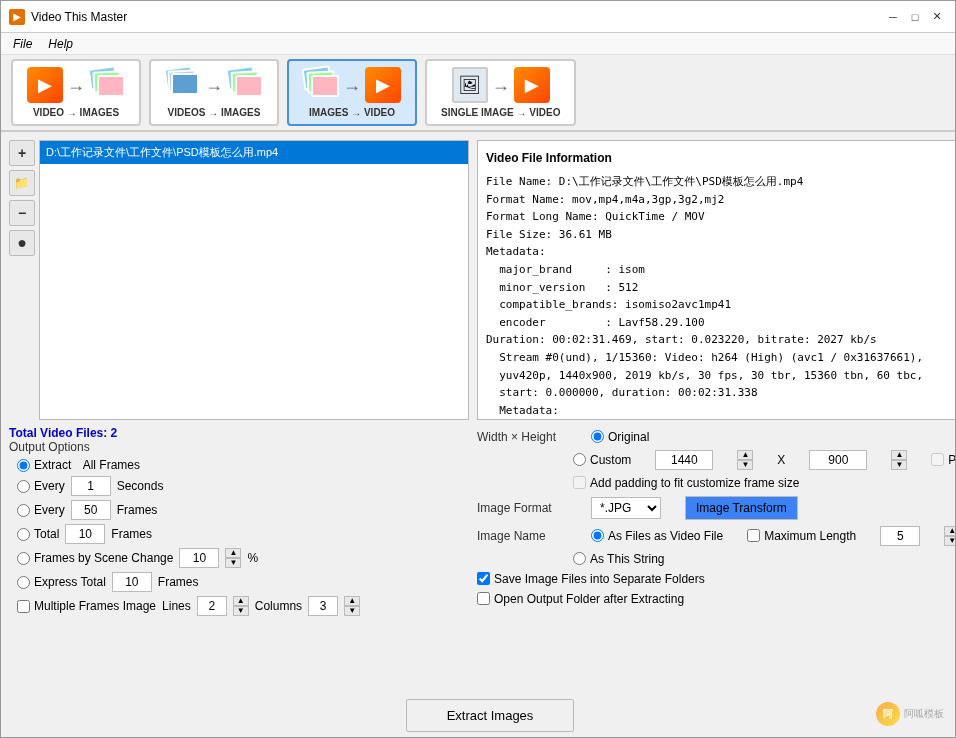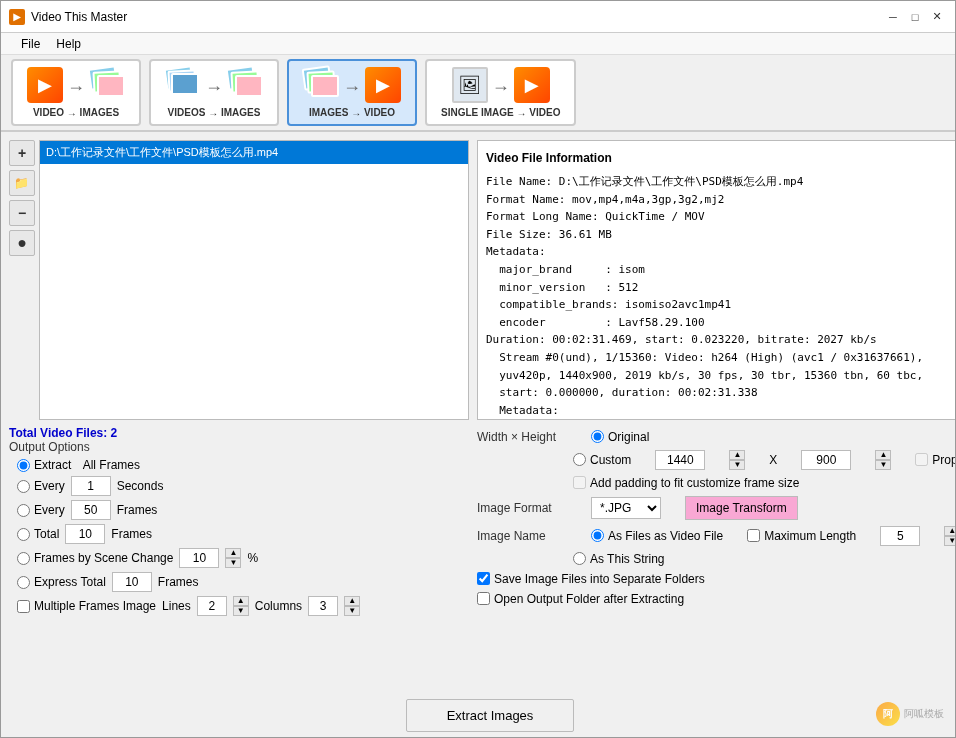--- a/index.html
+++ b/index.html
@@ -68,9 +68,10 @@
       display: flex;
       background: #f8f8f8;
       border-bottom: 1px solid #ddd;
-      padding: 2px 12px;
+      padding: 2px 4px;
       height: 22px;
       align-items: center;
+      font-style: italic;
     }
     .menu-item {
       padding: 2px 8px;

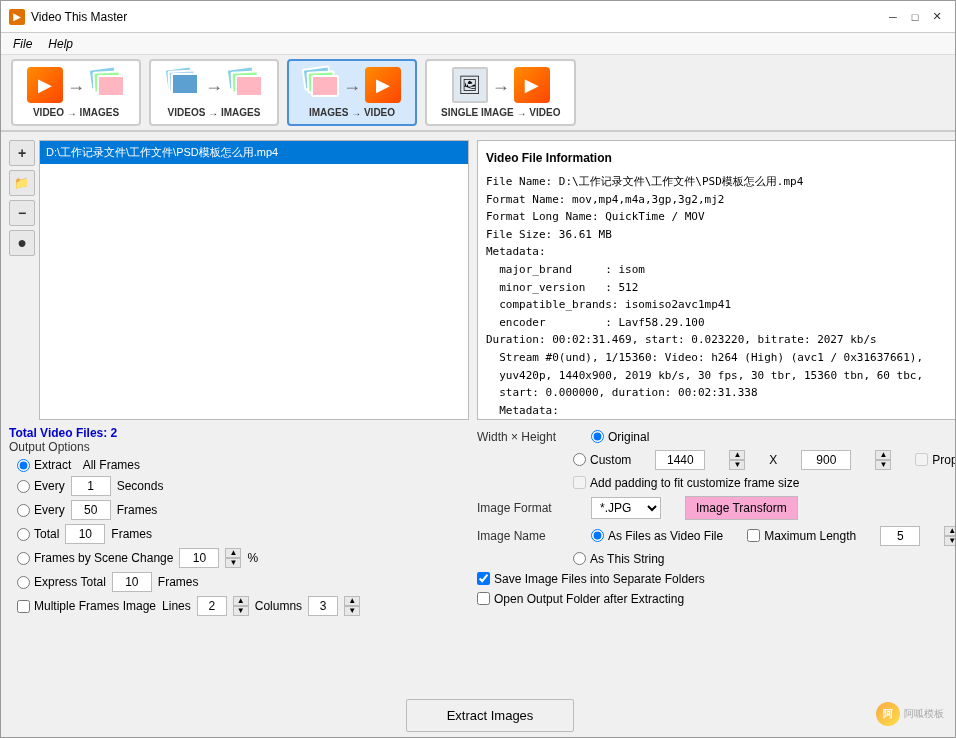--- a/index.html
+++ b/index.html
@@ -332,7 +332,7 @@
       font-size: 10px;
     }
     .wh-input {
-      width: 50px;
+      width: 58px;
       height: 20px;
       border: 1px solid #bbb;
       padding: 1px 4px;

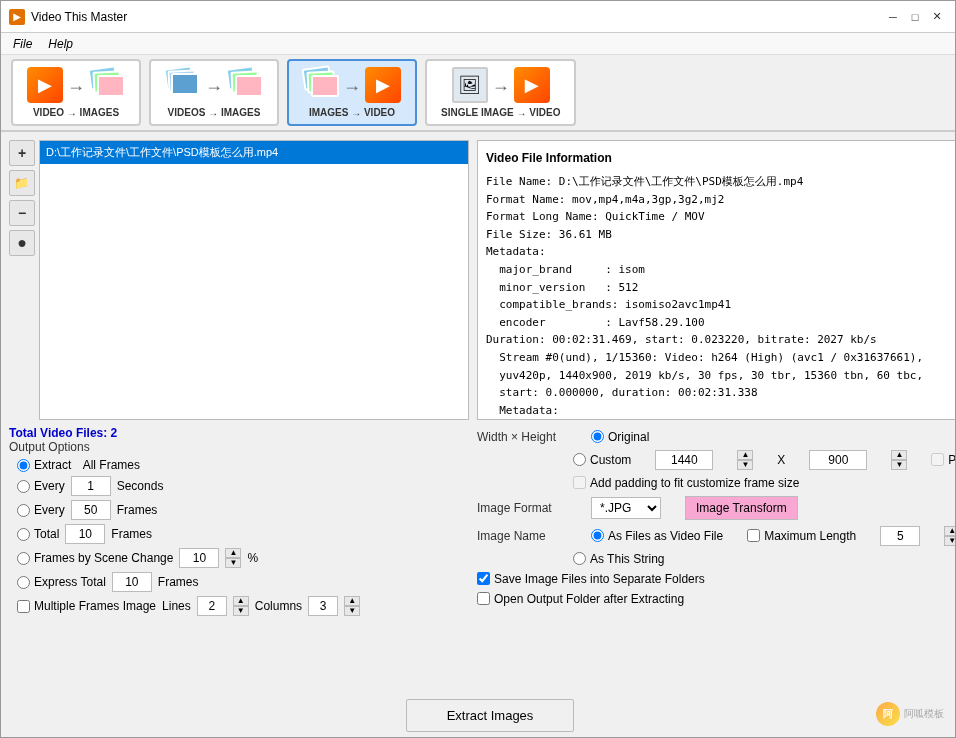--- a/index.html
+++ b/index.html
@@ -288,7 +288,7 @@
     .transform-btn {
       height: 24px;
       border: 1px solid #bbb;
-      background: #f9a8d4;
+      background: #3b82f6;
       cursor: pointer;
       font-size: 12px;
       padding: 0 10px;

